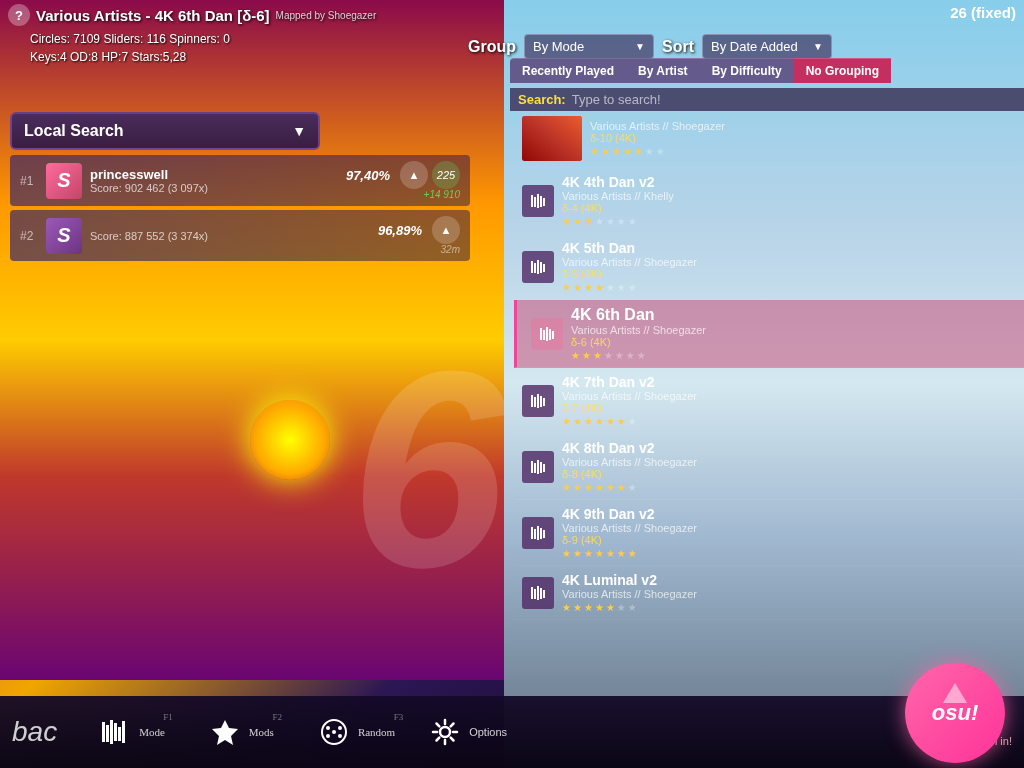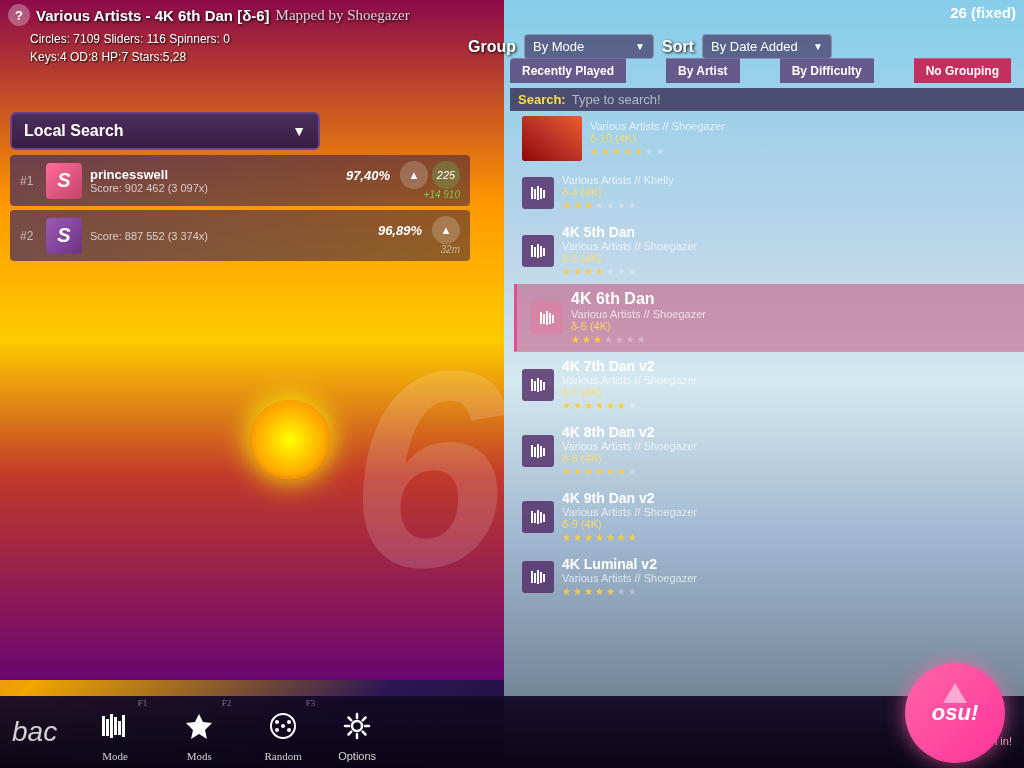--- a/index.html
+++ b/index.html
@@ -465,7 +465,7 @@
 <div class="top-bar">
   <div class="question-btn">?</div>
   <span class="song-title">Various Artists - 4K 6th Dan [δ-6]</span>
-  <span class="song-title" style="font-size:15px;font-weight:normal;color:rgba(255,255,255,0.8);font-family:Liberation Serif, serif;">Mapped by Shoegazer</span>
+  <span class="song-title" style="font-size:10px;font-weight:normal;color:rgba(255,255,255,0.8);">Mapped by Shoegazer</span>
   <span class="fixed-badge">26 (fixed)</span>
 </div>
 

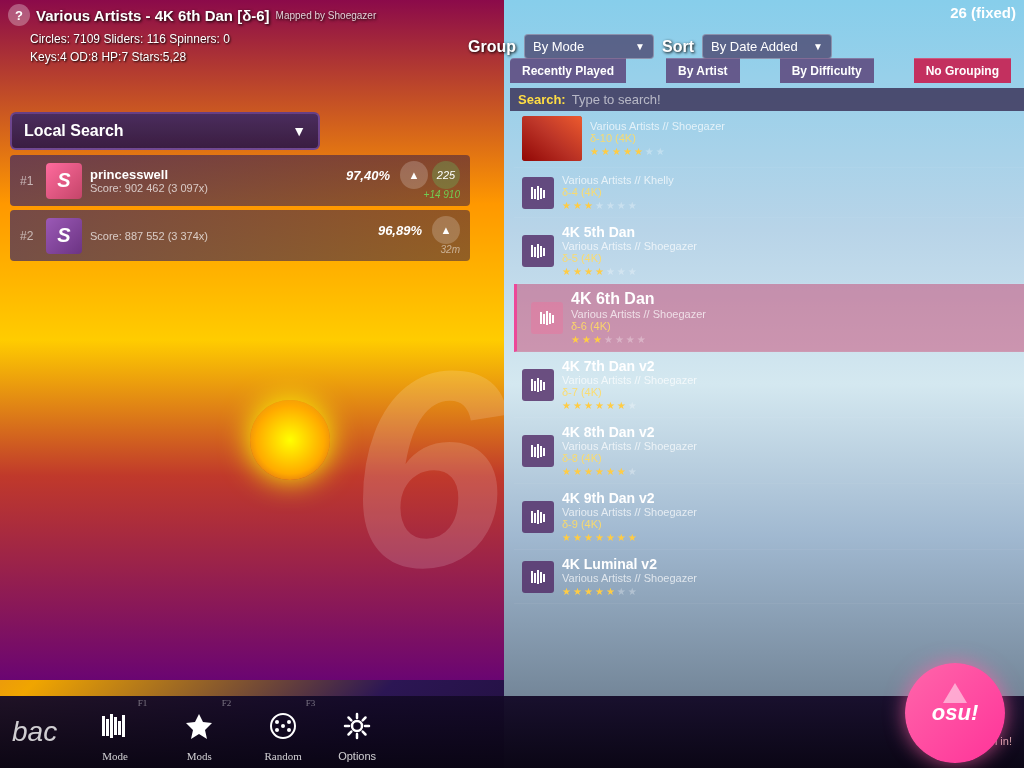--- a/index.html
+++ b/index.html
@@ -149,7 +149,6 @@
       right: 0;
       z-index: 10;
       display: flex;
-      gap: 40px;
     }
     .tab {
       padding: 5px 12px;

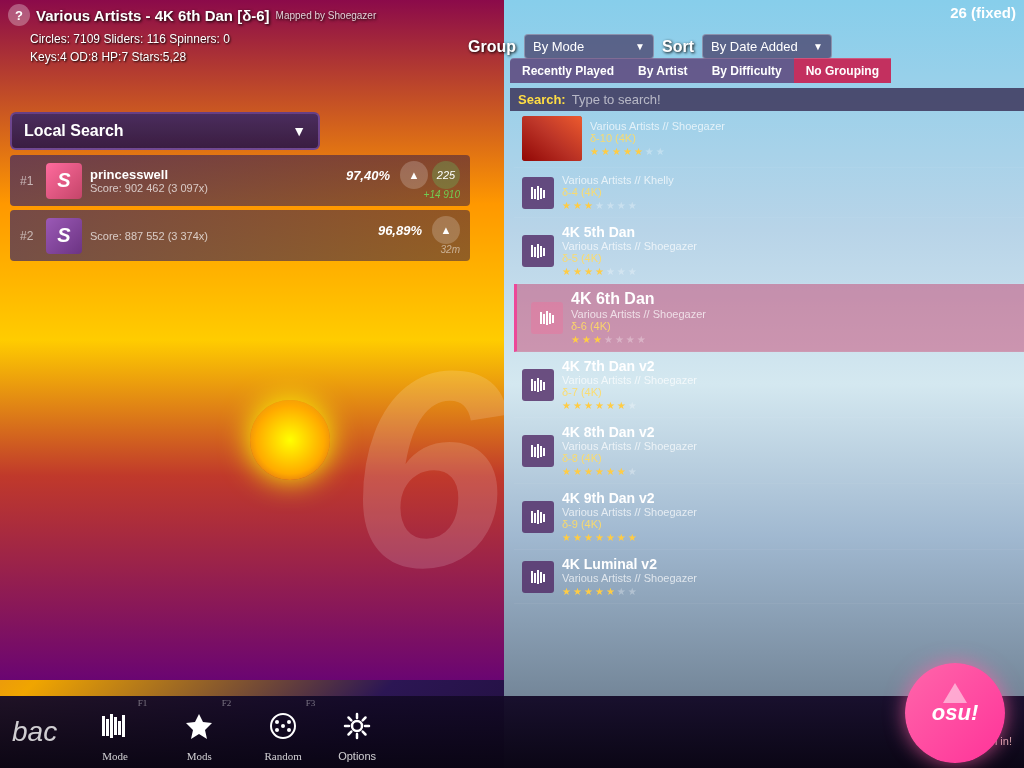--- a/index.html
+++ b/index.html
@@ -547,6 +547,7 @@
         </svg>
     </div>
     <div class="song-details">
+      <div class="song-name">4K 4th Dan v2</div>
       <div class="song-artist">Various Artists // Khelly</div>
       <div class="song-diff">δ-4 (4K)</div>
       <div class="song-stars">

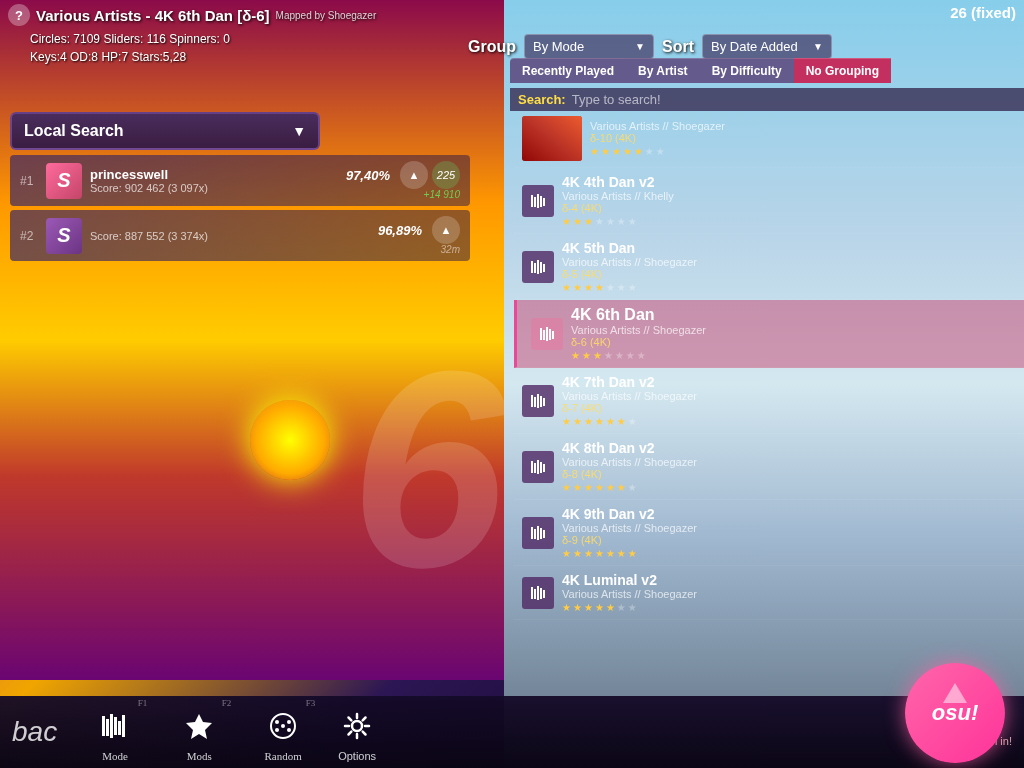--- a/index.html
+++ b/index.html
@@ -381,10 +381,9 @@
     }
     .bottom-btn {
       display: flex;
-      flex-direction: column;
       align-items: center;
       cursor: pointer;
-      margin: 8px 8px;
+      margin: 0 8px;
       color: white;
     }
     .bottom-btn-icon {

